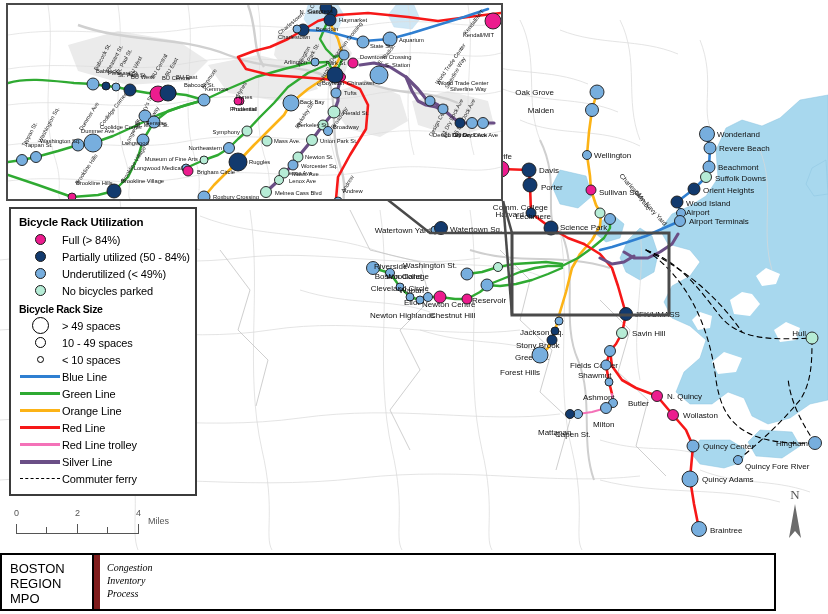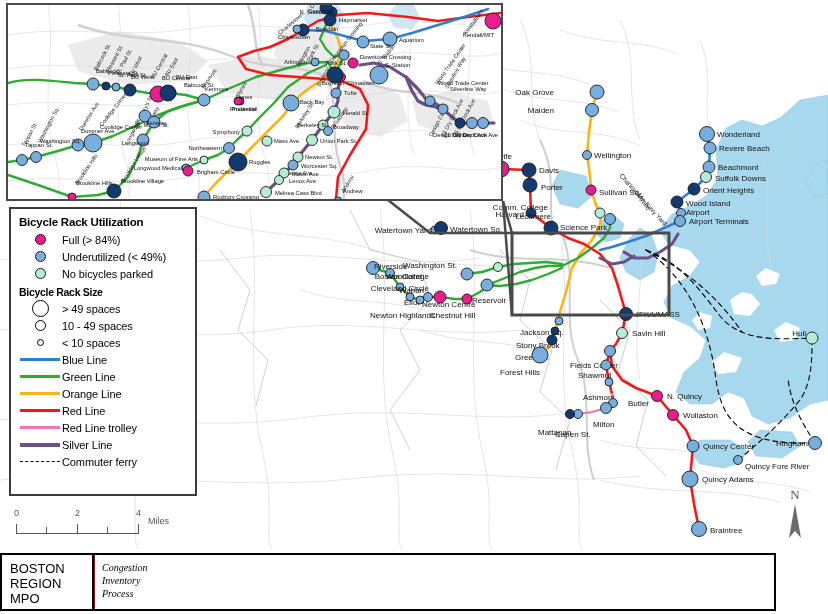--- a/index.html
+++ b/index.html
@@ -768,6 +768,12 @@
         </div>
         <div class="leg-row">
           <span class="leg-sym">
+            <span class="dot" style="width:11px;height:11px;background:#123a6e;"></span>
+          </span>
+          <span class="leg-lab">Partially utilized (50 - 84%)</span>
+        </div>
+        <div class="leg-row">
+          <span class="leg-sym">
             <span class="dot" style="width:11px;height:11px;background:#77aede;"></span>
           </span>
           <span class="leg-lab">Underutilized (&lt; 49%)</span>

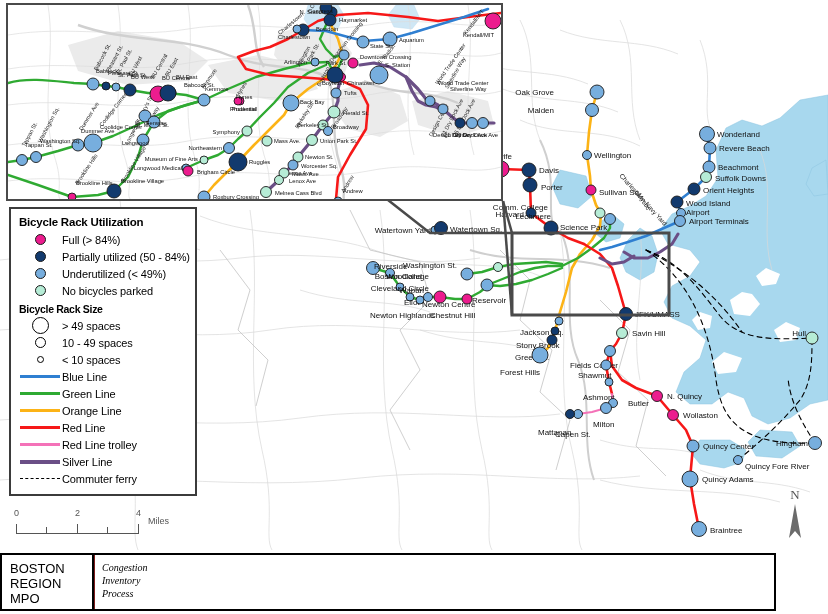--- a/index.html
+++ b/index.html
@@ -50,7 +50,7 @@
   #tb-fig{font-size:12.5px;color:#000;line-height:15px;}
   #tb-sub{font-size:12.5px;color:#000;line-height:15px;}
   #tb-sub2{font-size:12.5px;color:#000;line-height:15px;}
-  #tb-right{width:86px;border-left:1px solid #7f1d1d;box-sizing:border-box;
+  #tb-right{width:86px;border-left:6px solid #7f1d1d;box-sizing:border-box;
             padding:6px 8px 0 7px;font-size:10px;font-style:italic;line-height:13px;color:#000;
             font-family:"Liberation Serif",serif;}
 </style>

